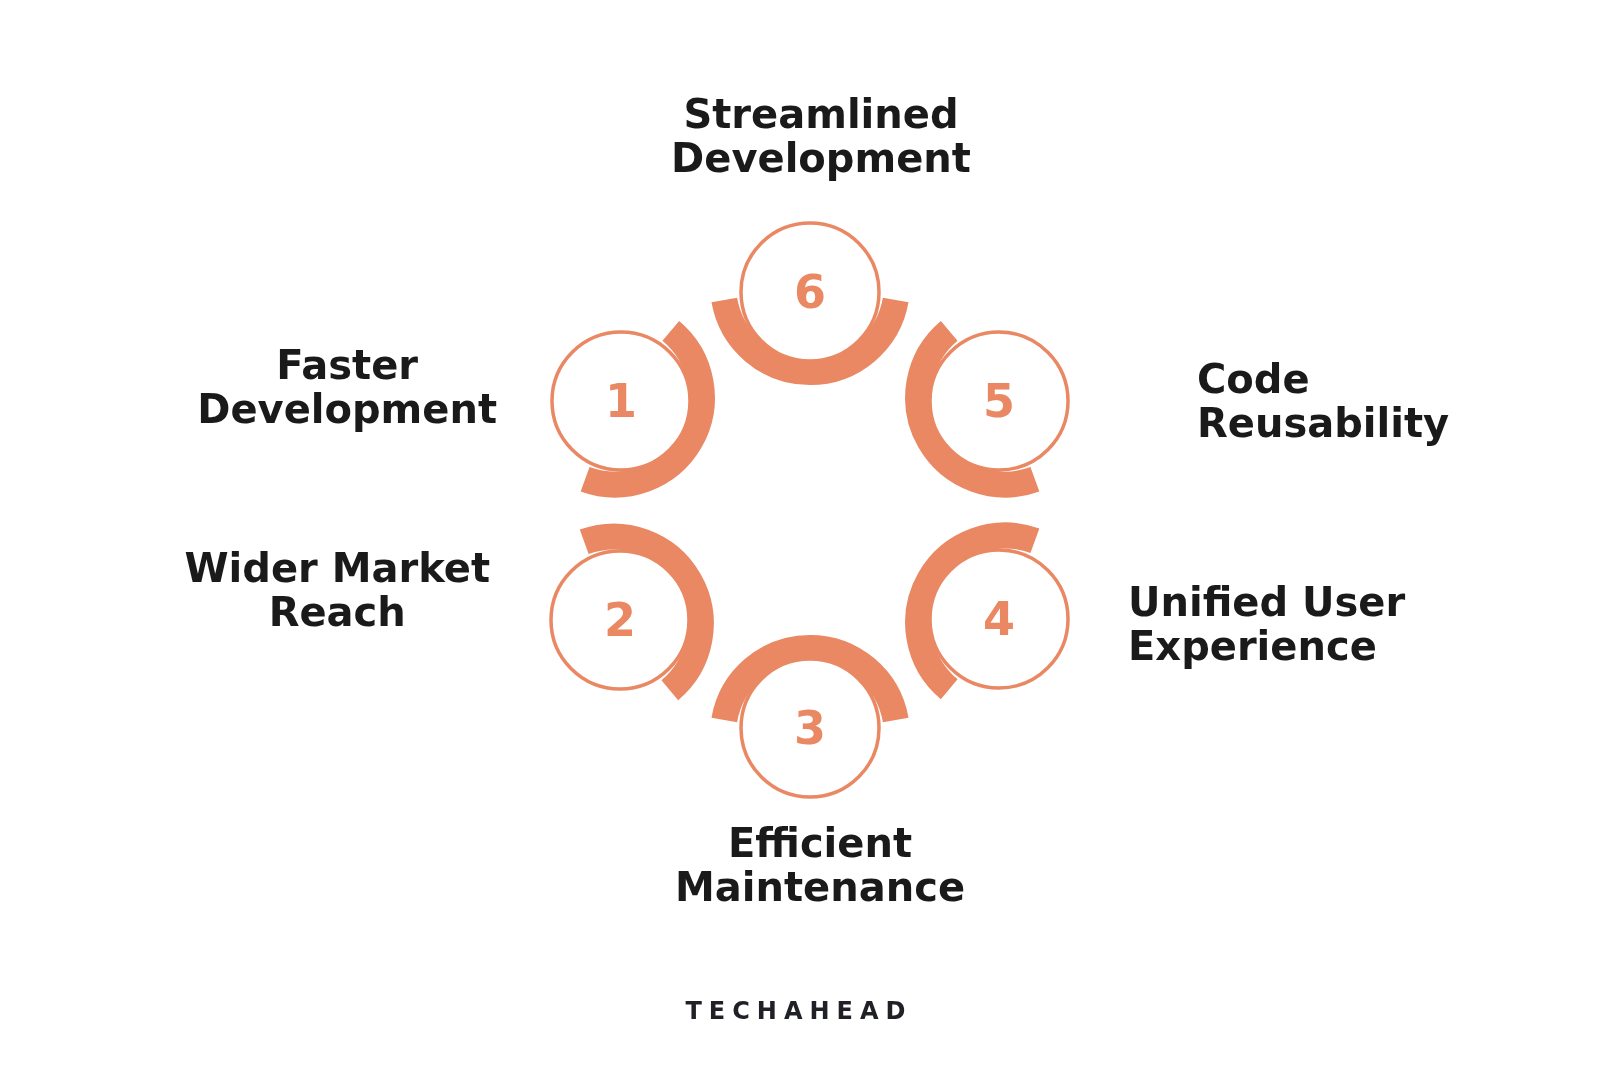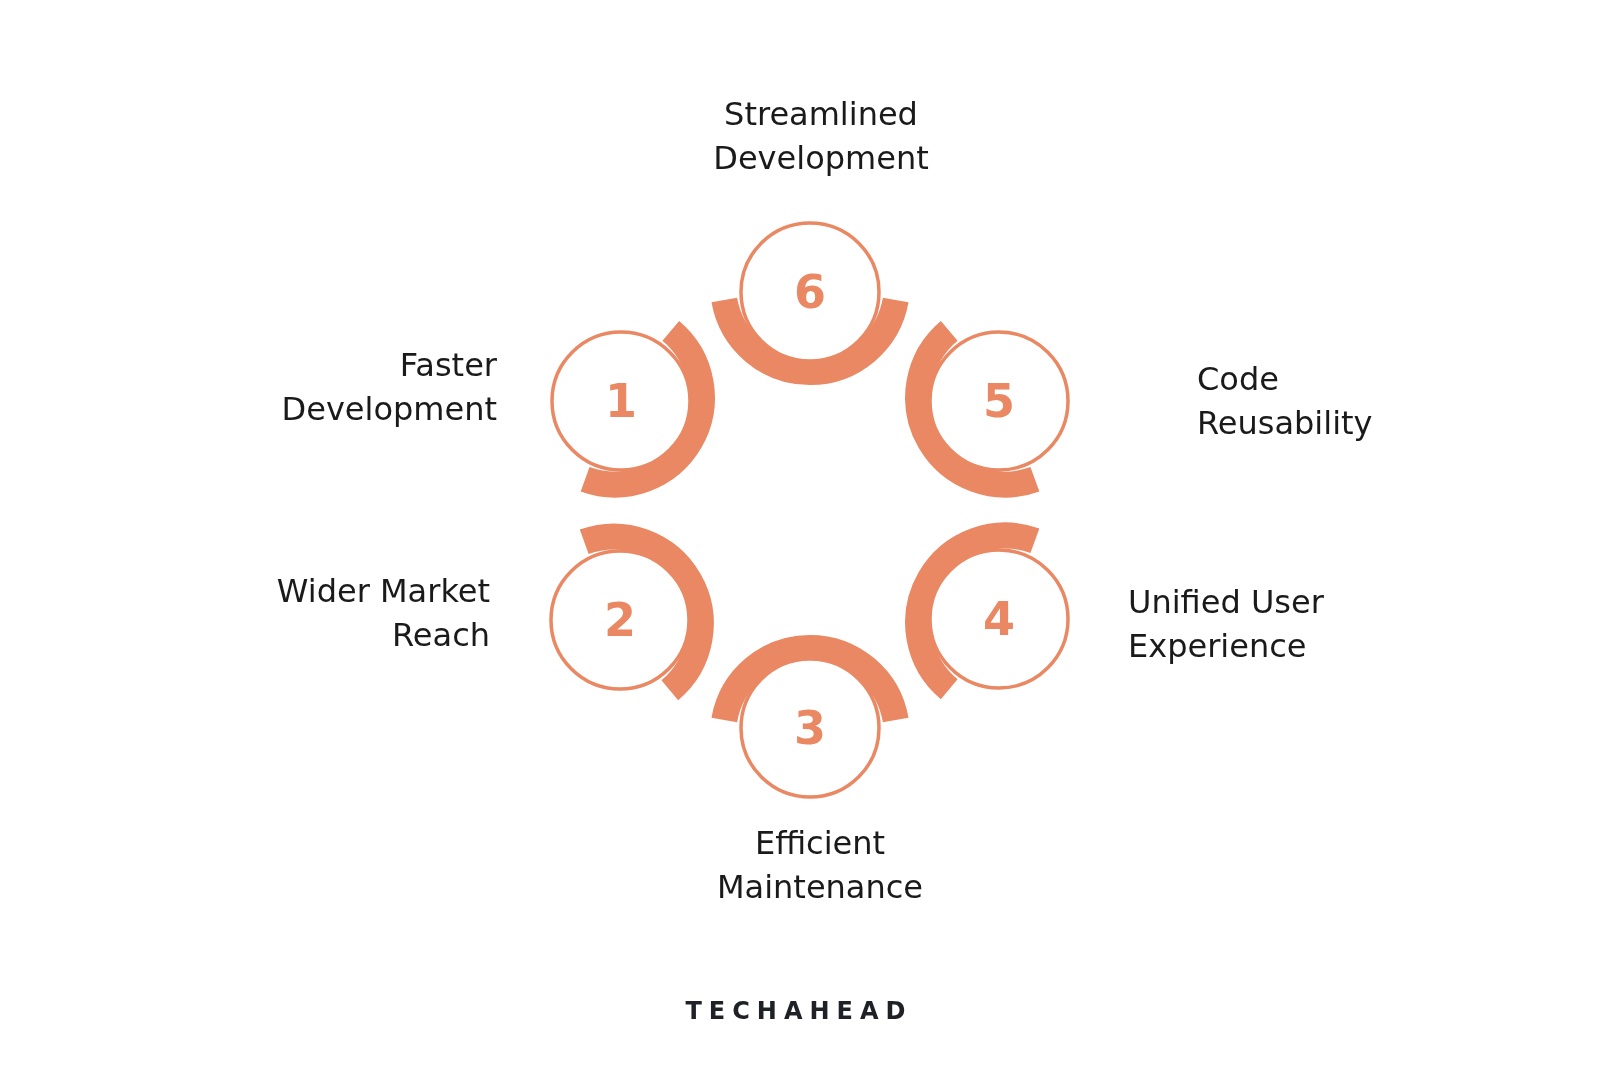--- a/index.html
+++ b/index.html
@@ -31,9 +31,9 @@
 
   .label {
     position: absolute;
-    font-size: 32px;
+    font-size: 40px;
     line-height: 44px;
-    font-weight: 400;
+    font-weight: 700;
     color: #1a1a1a;
     white-space: pre-line;
   }

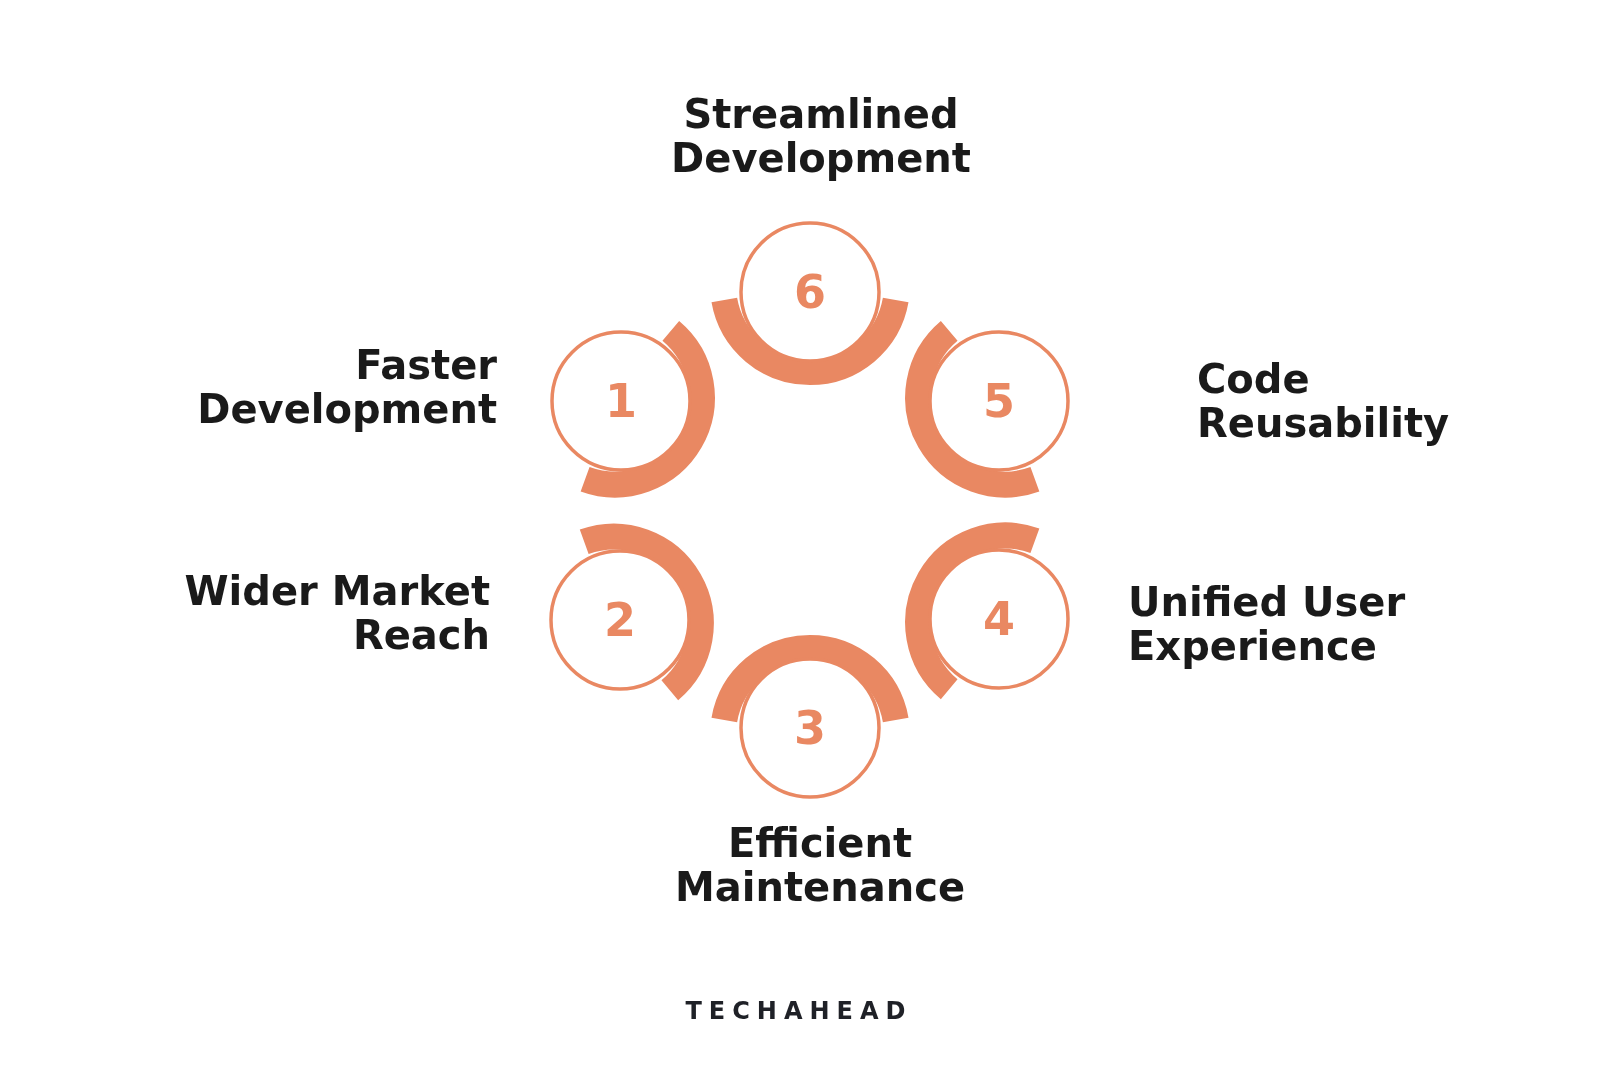--- a/index.html
+++ b/index.html
@@ -38,7 +38,7 @@
     white-space: pre-line;
   }
   .label.center { transform: translateX(-50%); text-align: center; }
-  .label.right-aligned { text-align: right; }
+  .label.right-aligned { text-align: center; }
   .label.left-aligned { text-align: left; }
 
   .logo {

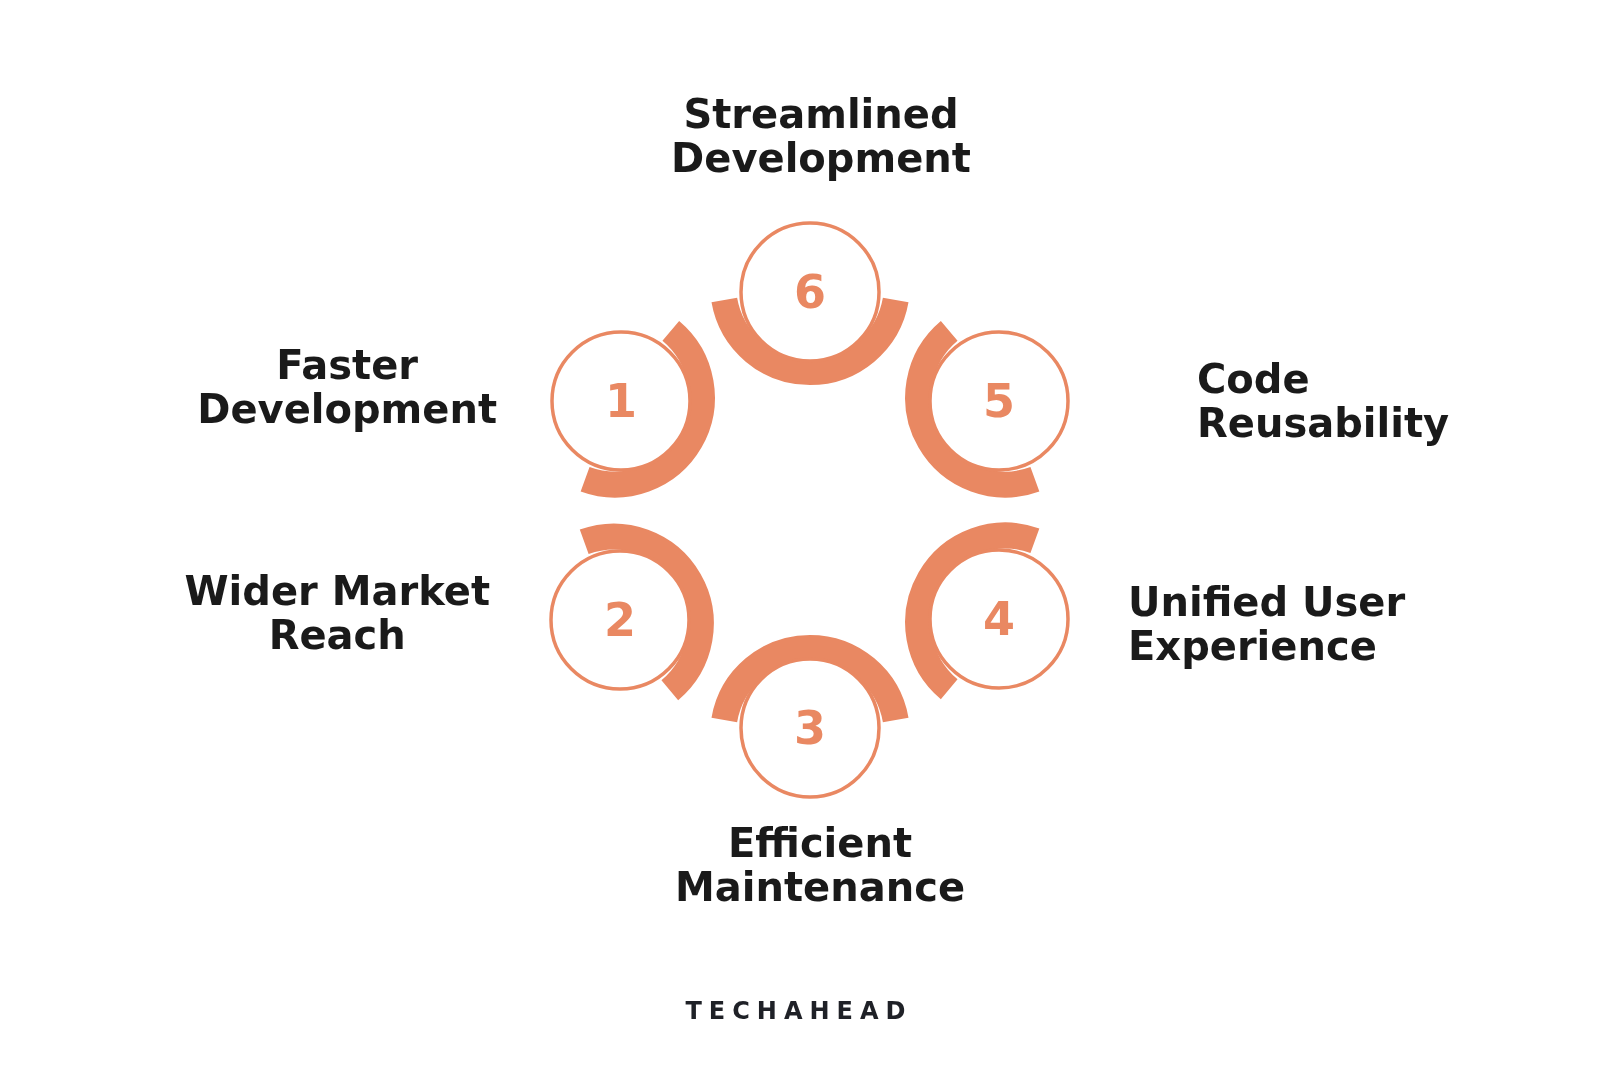--- a/index.html
+++ b/index.html
@@ -107,7 +107,7 @@
   <div class="label left-aligned" style="left:1197px; top:357px;">Code
 Reusability</div>
 
-  <div class="label right-aligned" style="right:1110px; top:569px;">Wider Market
+  <div class="label right-aligned" style="right:1110px; top:546px;">Wider Market
 Reach</div>
 
   <div class="label left-aligned" style="left:1128px; top:580px;">Unified User

